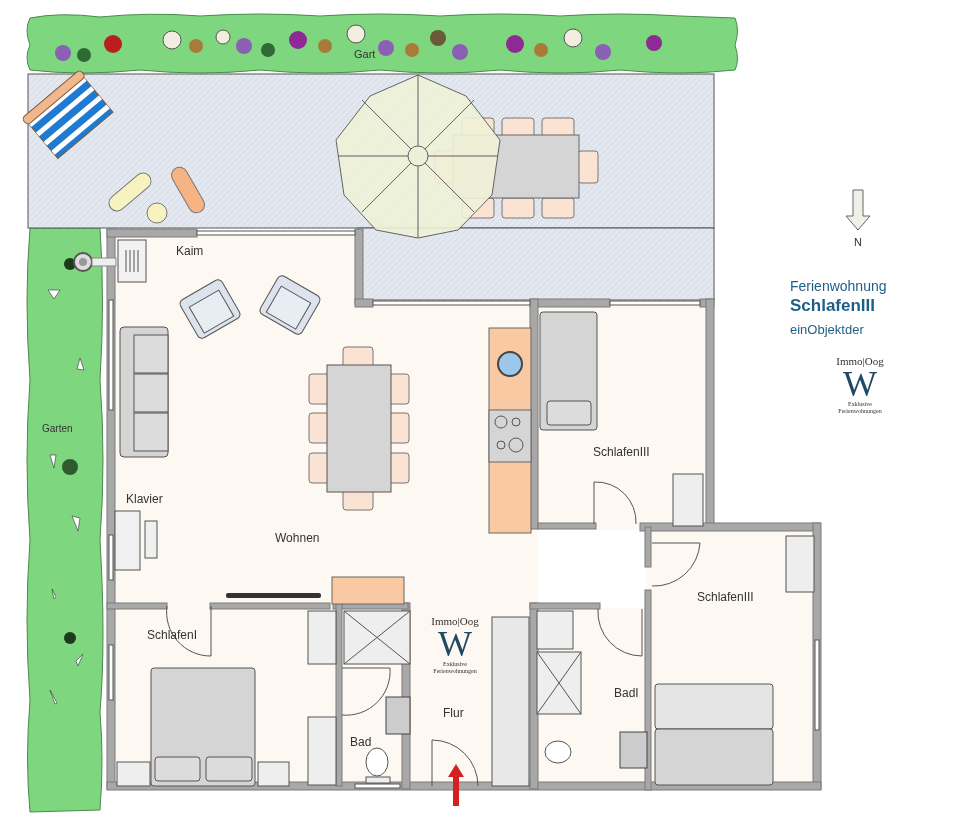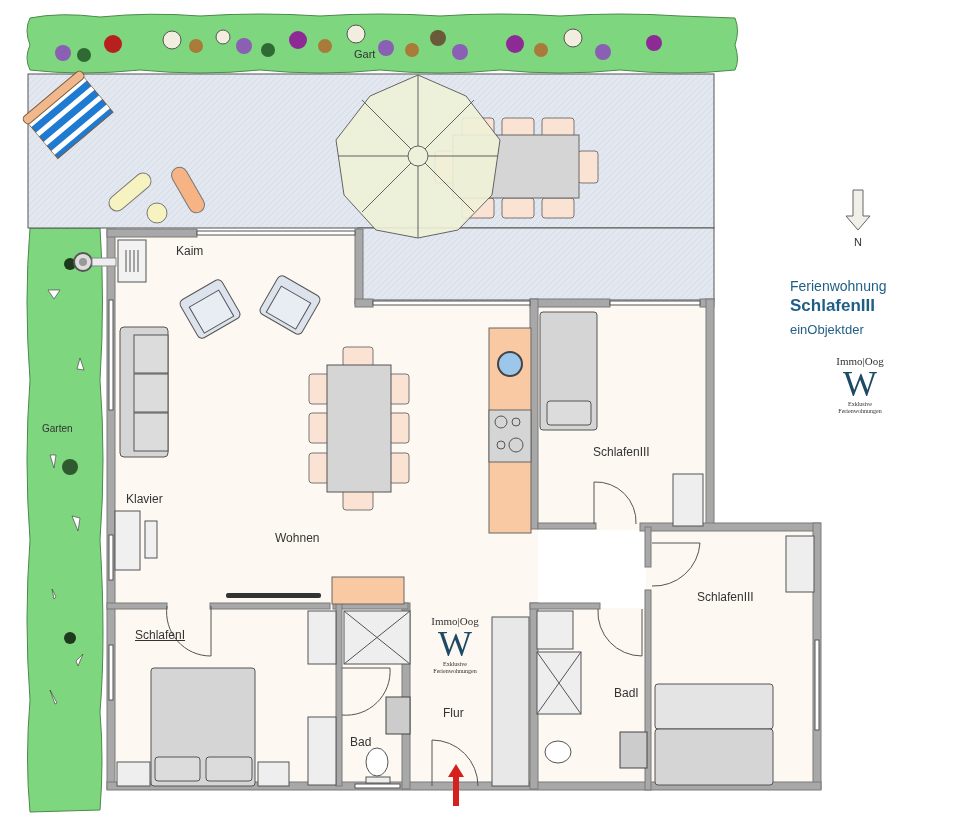--- a/index.html
+++ b/index.html
@@ -246,7 +246,7 @@
 <div class="lbl" style="left:148px;top:244px;margin-left:28px;">Kaim</div>
 <div class="lbl" style="left:126px;top:492px;text-align:right;">Klavier</div>
 <div class="lbl" style="left:275px;top:531px;">Wohnen</div>
-<div class="lbl" style="left:135px;top:628px;text-decoration:underline;">SchlafenI</div>
+<div class="lbl" style="left:147px;top:628px;">SchlafenI</div>
 <div class="lbl" style="left:350px;top:735px;">Bad</div>
 <div class="lbl" style="left:443px;top:706px;">Flur</div>
 <div class="lbl" style="left:601px;top:686px;margin-left:13px;">BadI</div>

